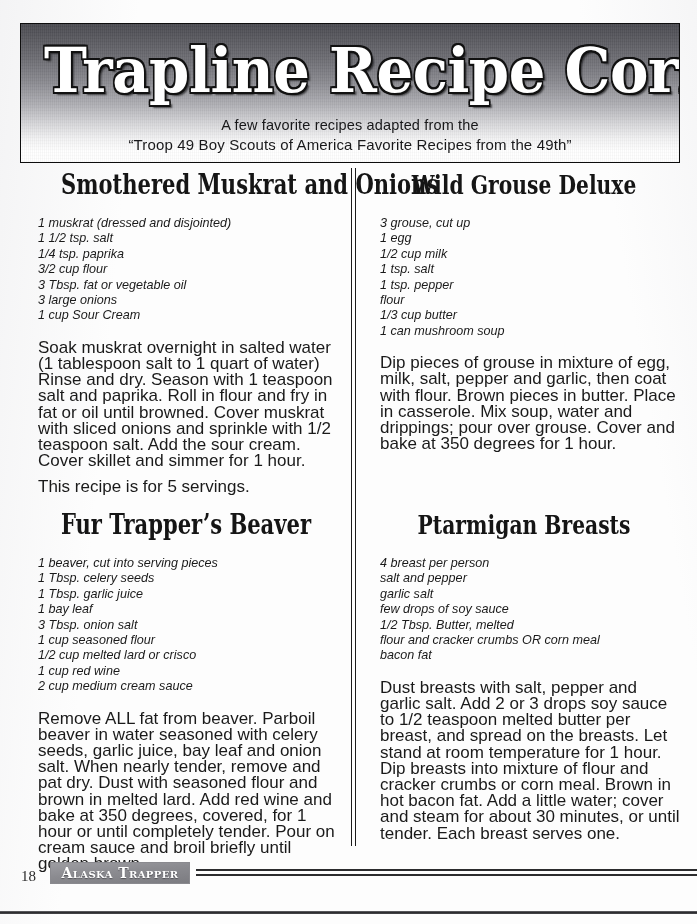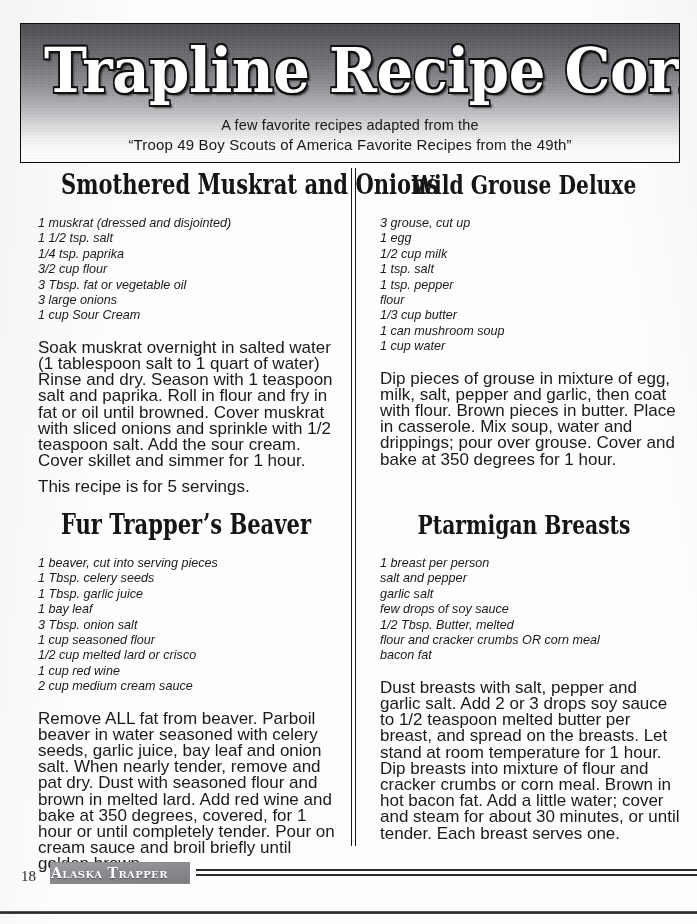--- a/index.html
+++ b/index.html
@@ -292,7 +292,6 @@
         <li>flour</li>
         <li>1/3 cup butter</li>
         <li>1 can mushroom soup</li>
-        <li>1 cup water</li>
       </ul>
       <div class="directions">
         <p>Dip pieces of grouse in mixture of egg, milk, salt, pepper and garlic, then coat with flour. Brown pieces in butter. Place in casserole. Mix soup, water and drippings; pour over grouse. Cover and bake at 350 degrees for 1 hour.</p>

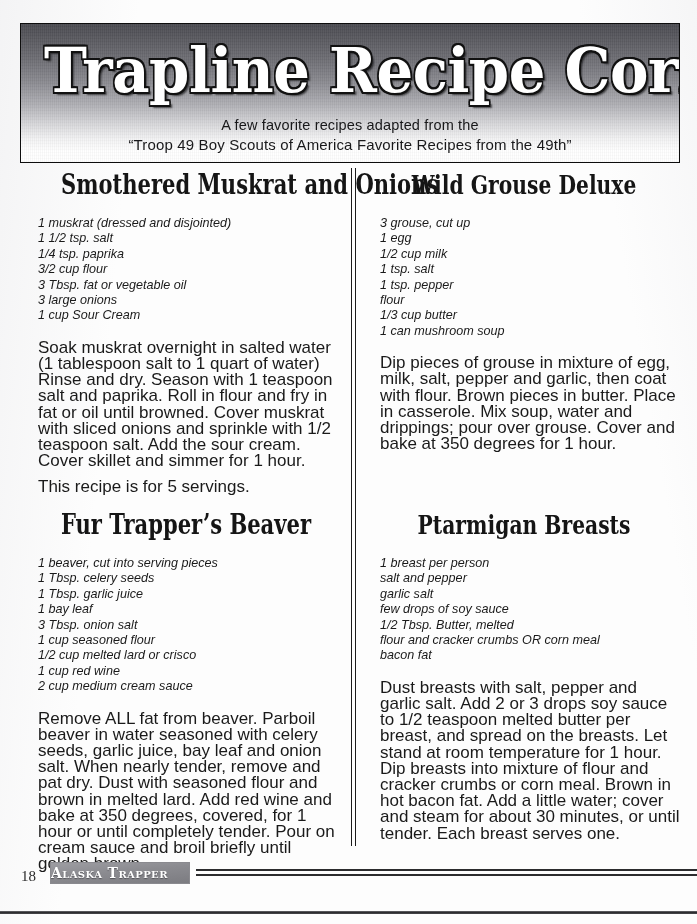--- a/index.html
+++ b/index.html
@@ -319,7 +319,7 @@
     <div class="recipe c-right r-bottom">
       <h2 class="recipe-title">Ptarmigan Breasts</h2>
       <ul class="ingredients">
-        <li>1 breast per person</li>
+        <li>4 breast per person</li>
         <li>salt and pepper</li>
         <li>garlic salt</li>
         <li>few drops of soy sauce</li>

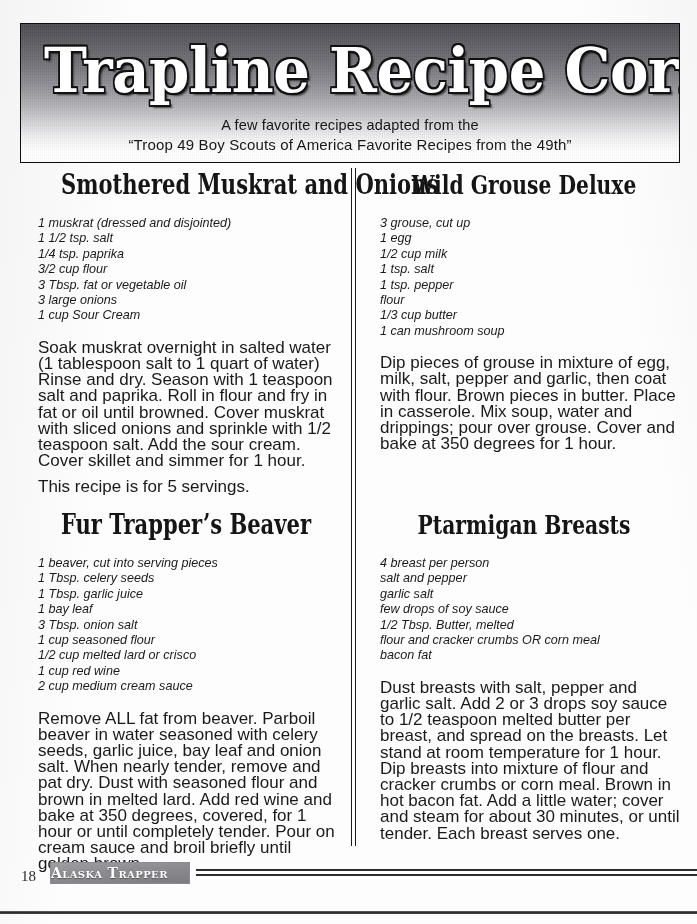--- a/index.html
+++ b/index.html
@@ -209,6 +209,7 @@
   .pub-badge span {
     position: absolute;
     left: 0; right: 0; top: 2px;
+    text-align: center;
     font-family: "DejaVu Serif", "Liberation Serif", serif;
     font-variant: small-caps;
     font-weight: 700;

